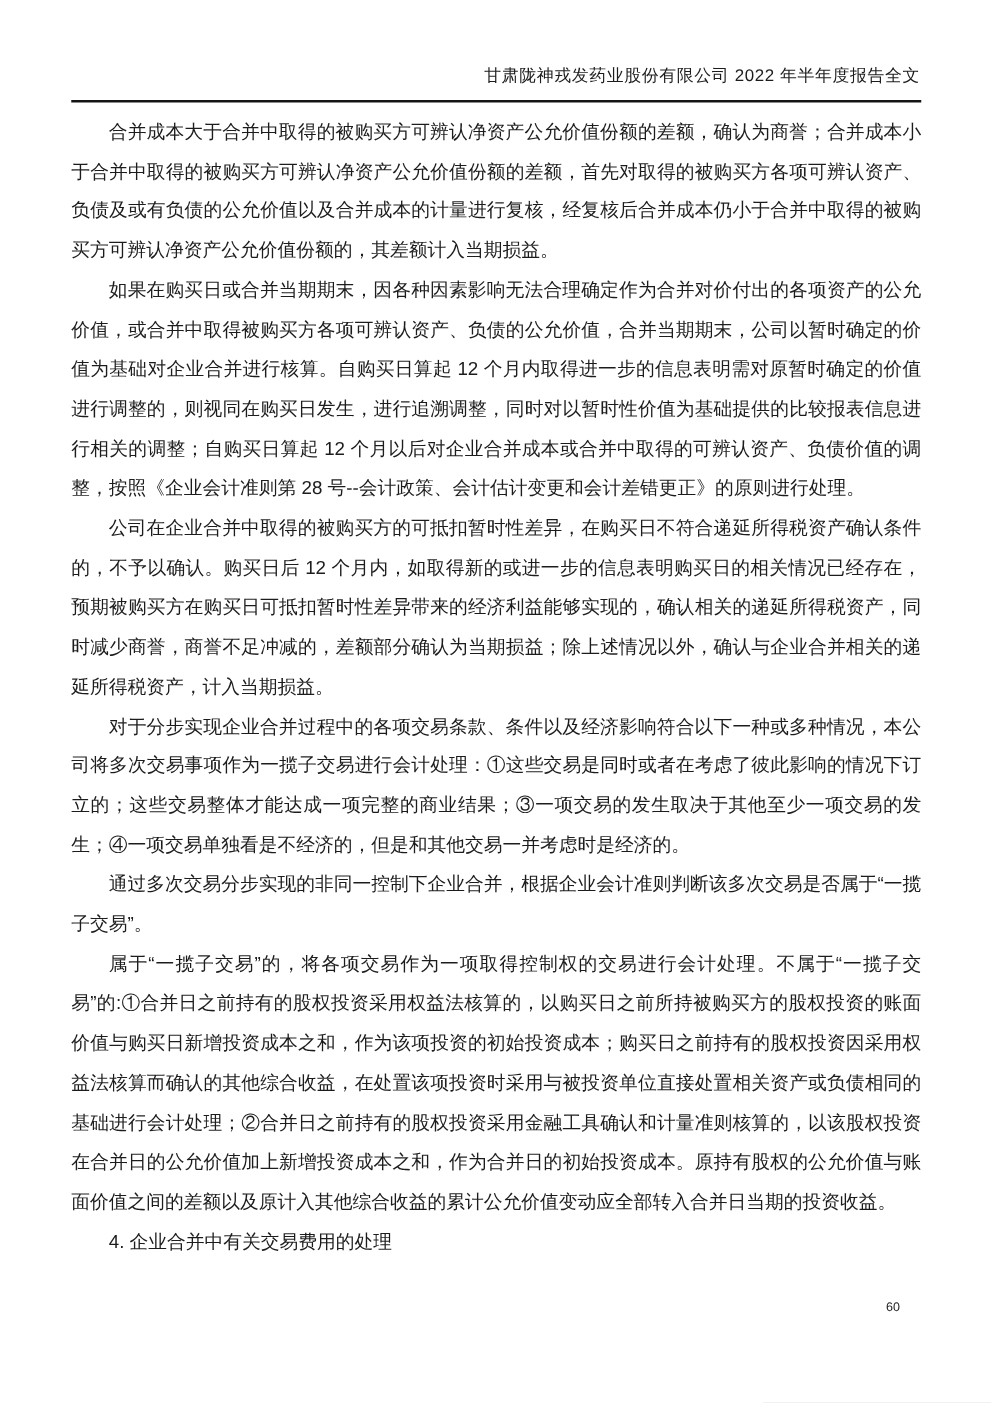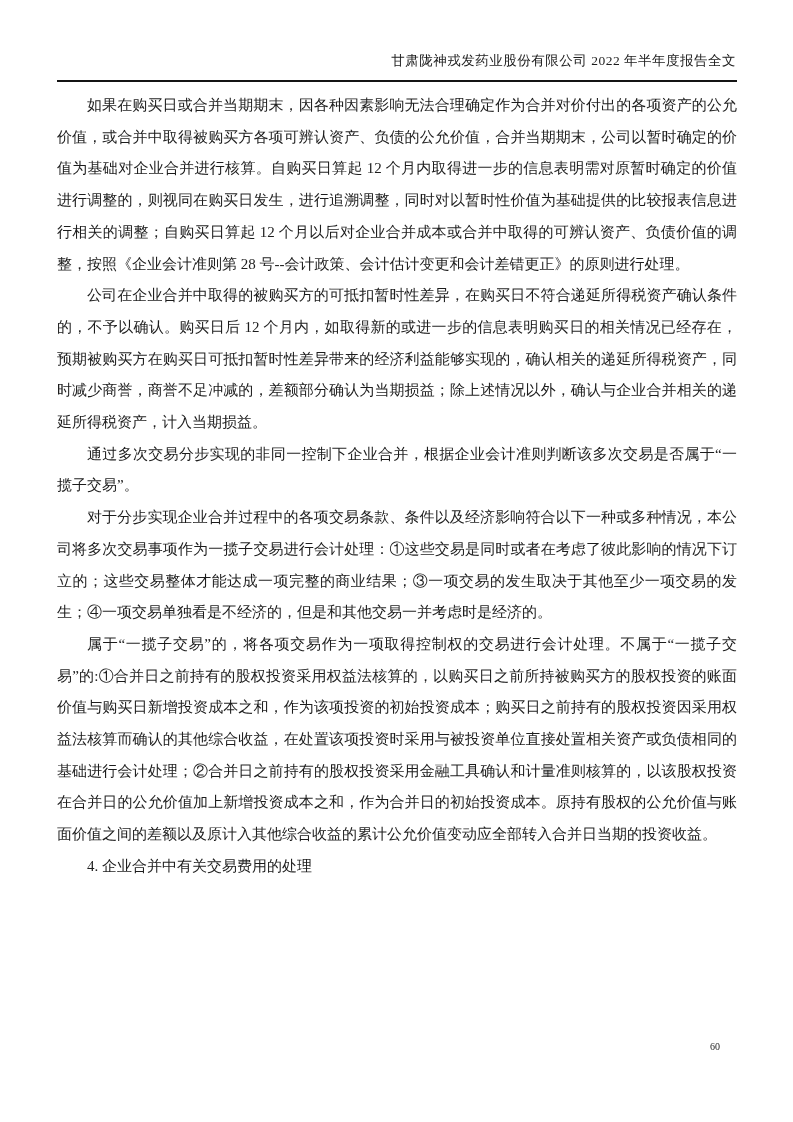--- a/index.html
+++ b/index.html
@@ -13,7 +13,7 @@
     height: 1122px;
     margin: 0 auto;
     background: #ffffff;
-    font-family: Liberation Serif, serif;
+    font-family: Liberation Sans, sans-serif;
     color: #1c1c1c;
     overflow: hidden;
   }

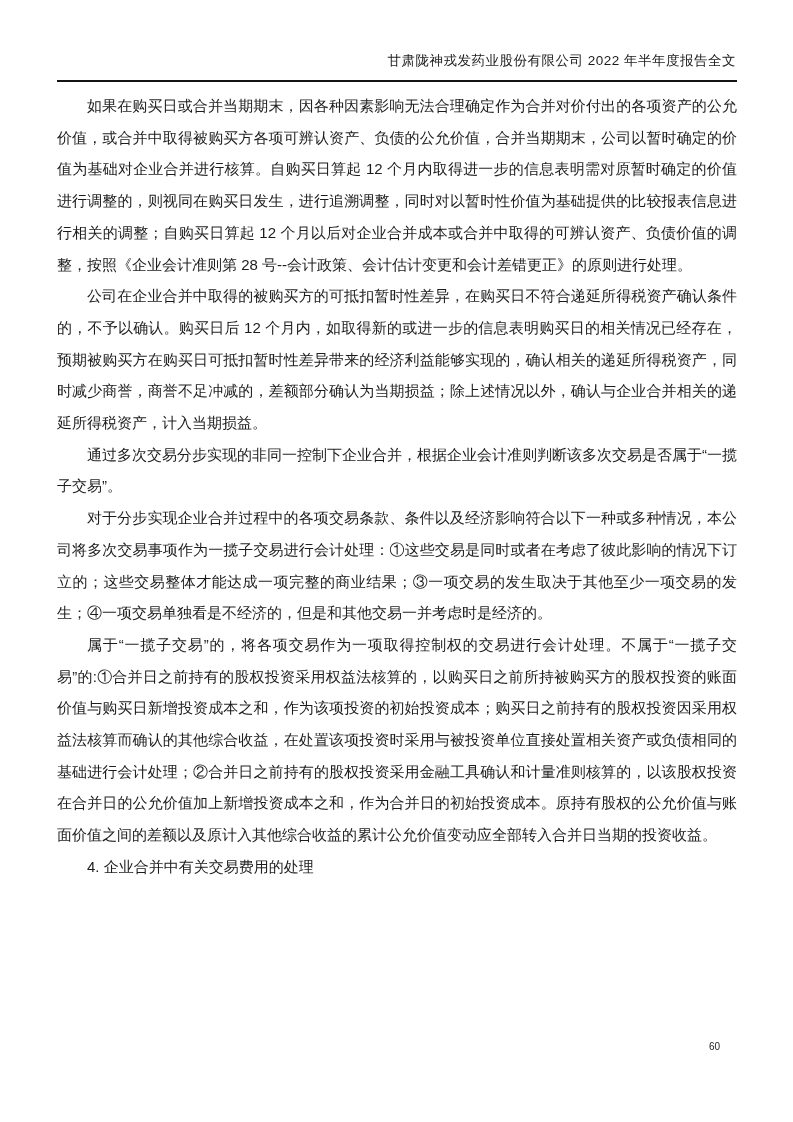--- a/index.html
+++ b/index.html
@@ -68,6 +68,7 @@
   </div>
 
   <div class="doc-body">
+    <p>合并成本大于合并中取得的被购买方可辨认净资产公允价值份额的差额，确认为商誉；合并成本小于合并中取得的被购买方可辨认净资产公允价值份额的差额，首先对取得的被购买方各项可辨认资产、负债及或有负债的公允价值以及合并成本的计量进行复核，经复核后合并成本仍小于合并中取得的被购买方可辨认净资产公允价值份额的，其差额计入当期损益。</p>
     <p>如果在购买日或合并当期期末，因各种因素影响无法合理确定作为合并对价付出的各项资产的公允价值，或合并中取得被购买方各项可辨认资产、负债的公允价值，合并当期期末，公司以暂时确定的价值为基础对企业合并进行核算。自购买日算起 12 个月内取得进一步的信息表明需对原暂时确定的价值进行调整的，则视同在购买日发生，进行追溯调整，同时对以暂时性价值为基础提供的比较报表信息进行相关的调整；自购买日算起 12 个月以后对企业合并成本或合并中取得的可辨认资产、负债价值的调整，按照《企业会计准则第 28 号--会计政策、会计估计变更和会计差错更正》的原则进行处理。</p>
     <p>公司在企业合并中取得的被购买方的可抵扣暂时性差异，在购买日不符合递延所得税资产确认条件的，不予以确认。购买日后 12 个月内，如取得新的或进一步的信息表明购买日的相关情况已经存在，预期被购买方在购买日可抵扣暂时性差异带来的经济利益能够实现的，确认相关的递延所得税资产，同时减少商誉，商誉不足冲减的，差额部分确认为当期损益；除上述情况以外，确认与企业合并相关的递延所得税资产，计入当期损益。</p>
     <p>通过多次交易分步实现的非同一控制下企业合并，根据企业会计准则判断该多次交易是否属于“一揽子交易”。</p>

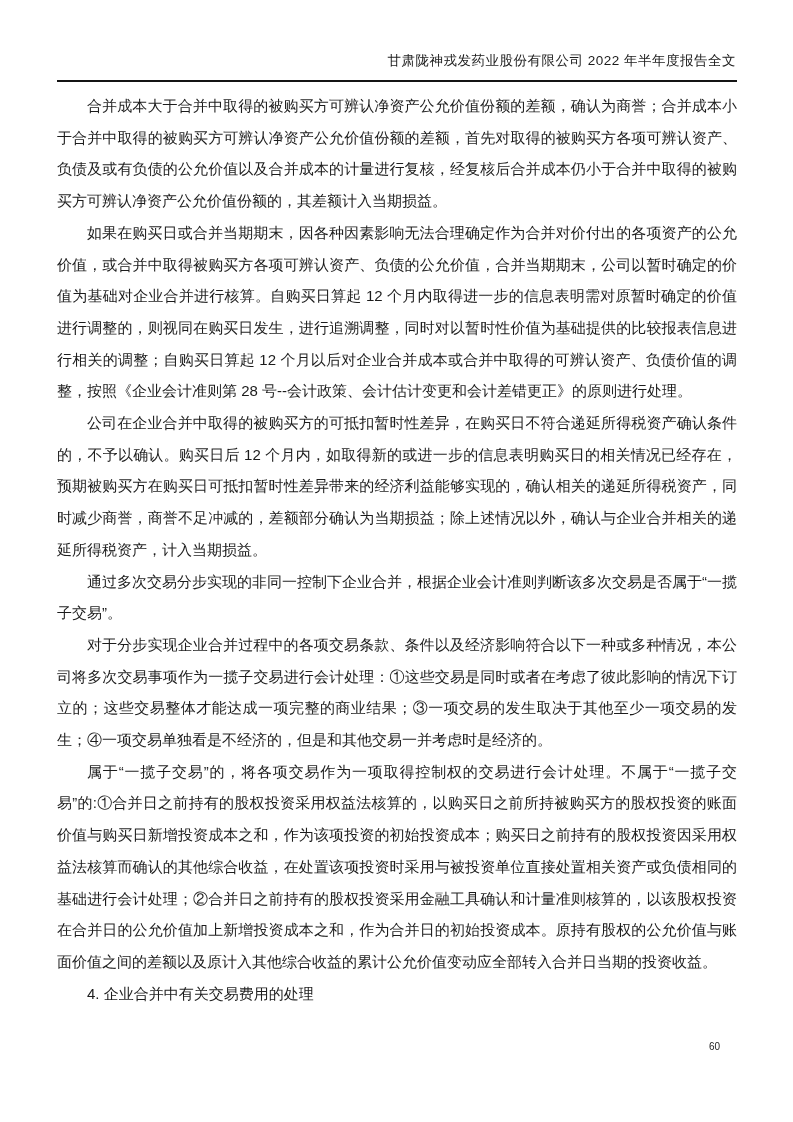--- a/index.html
+++ b/index.html
@@ -71,8 +71,8 @@
     <p>合并成本大于合并中取得的被购买方可辨认净资产公允价值份额的差额，确认为商誉；合并成本小于合并中取得的被购买方可辨认净资产公允价值份额的差额，首先对取得的被购买方各项可辨认资产、负债及或有负债的公允价值以及合并成本的计量进行复核，经复核后合并成本仍小于合并中取得的被购买方可辨认净资产公允价值份额的，其差额计入当期损益。</p>
     <p>如果在购买日或合并当期期末，因各种因素影响无法合理确定作为合并对价付出的各项资产的公允价值，或合并中取得被购买方各项可辨认资产、负债的公允价值，合并当期期末，公司以暂时确定的价值为基础对企业合并进行核算。自购买日算起 12 个月内取得进一步的信息表明需对原暂时确定的价值进行调整的，则视同在购买日发生，进行追溯调整，同时对以暂时性价值为基础提供的比较报表信息进行相关的调整；自购买日算起 12 个月以后对企业合并成本或合并中取得的可辨认资产、负债价值的调整，按照《企业会计准则第 28 号--会计政策、会计估计变更和会计差错更正》的原则进行处理。</p>
     <p>公司在企业合并中取得的被购买方的可抵扣暂时性差异，在购买日不符合递延所得税资产确认条件的，不予以确认。购买日后 12 个月内，如取得新的或进一步的信息表明购买日的相关情况已经存在，预期被购买方在购买日可抵扣暂时性差异带来的经济利益能够实现的，确认相关的递延所得税资产，同时减少商誉，商誉不足冲减的，差额部分确认为当期损益；除上述情况以外，确认与企业合并相关的递延所得税资产，计入当期损益。</p>
+    <p>对于分步实现企业合并过程中的各项交易条款、条件以及经济影响符合以下一种或多种情况，本公司将多次交易事项作为一揽子交易进行会计处理：①这些交易是同时或者在考虑了彼此影响的情况下订立的；这些交易整体才能达成一项完整的商业结果；③一项交易的发生取决于其他至少一项交易的发生；④一项交易单独看是不经济的，但是和其他交易一并考虑时是经济的。</p>
     <p>通过多次交易分步实现的非同一控制下企业合并，根据企业会计准则判断该多次交易是否属于“一揽子交易”。</p>
-    <p>对于分步实现企业合并过程中的各项交易条款、条件以及经济影响符合以下一种或多种情况，本公司将多次交易事项作为一揽子交易进行会计处理：①这些交易是同时或者在考虑了彼此影响的情况下订立的；这些交易整体才能达成一项完整的商业结果；③一项交易的发生取决于其他至少一项交易的发生；④一项交易单独看是不经济的，但是和其他交易一并考虑时是经济的。</p>
     <p>属于“一揽子交易”的，将各项交易作为一项取得控制权的交易进行会计处理。不属于“一揽子交易”的:①合并日之前持有的股权投资采用权益法核算的，以购买日之前所持被购买方的股权投资的账面价值与购买日新增投资成本之和，作为该项投资的初始投资成本；购买日之前持有的股权投资因采用权益法核算而确认的其他综合收益，在处置该项投资时采用与被投资单位直接处置相关资产或负债相同的基础进行会计处理；②合并日之前持有的股权投资采用金融工具确认和计量准则核算的，以该股权投资在合并日的公允价值加上新增投资成本之和，作为合并日的初始投资成本。原持有股权的公允价值与账面价值之间的差额以及原计入其他综合收益的累计公允价值变动应全部转入合并日当期的投资收益。</p>
     <p>4. 企业合并中有关交易费用的处理</p>
   </div>

